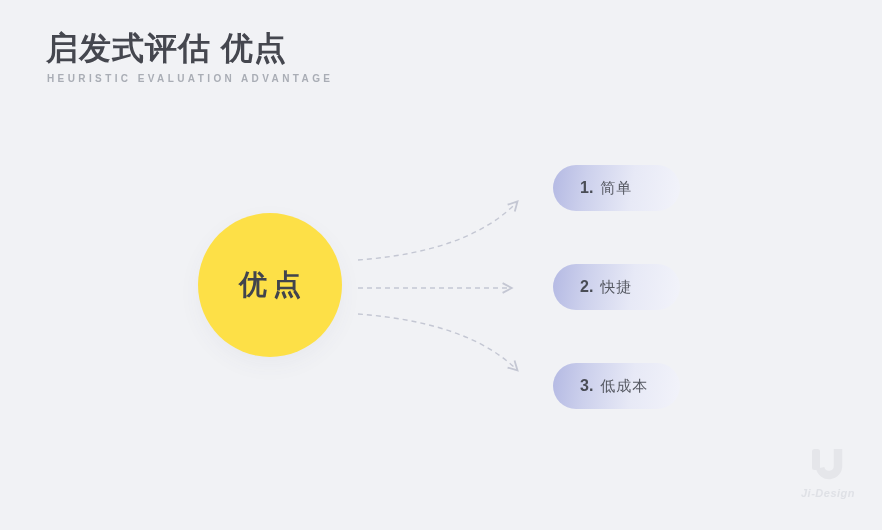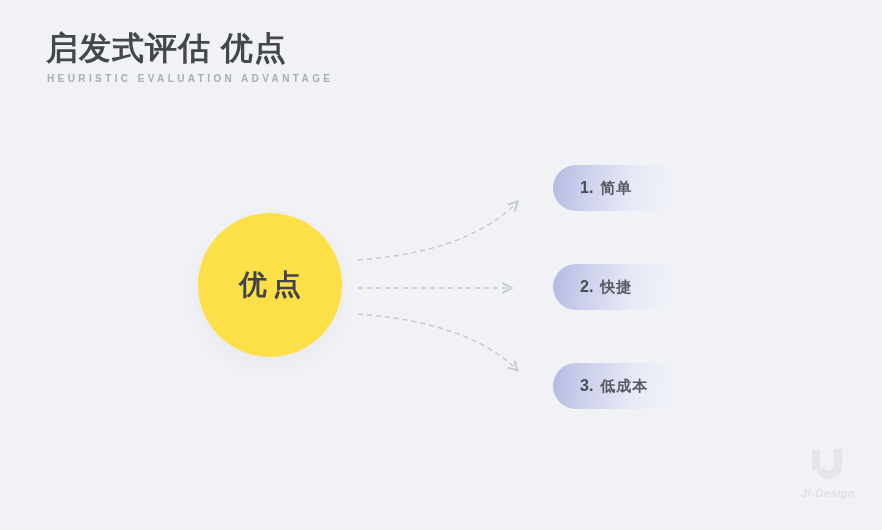--- a/index.html
+++ b/index.html
@@ -97,7 +97,7 @@
   }
   .pill .pill-label {
     font-size: 15px;
-    font-weight: 700;
+    font-weight: 400;
     letter-spacing: 1px;
     color: #565962;
   }

